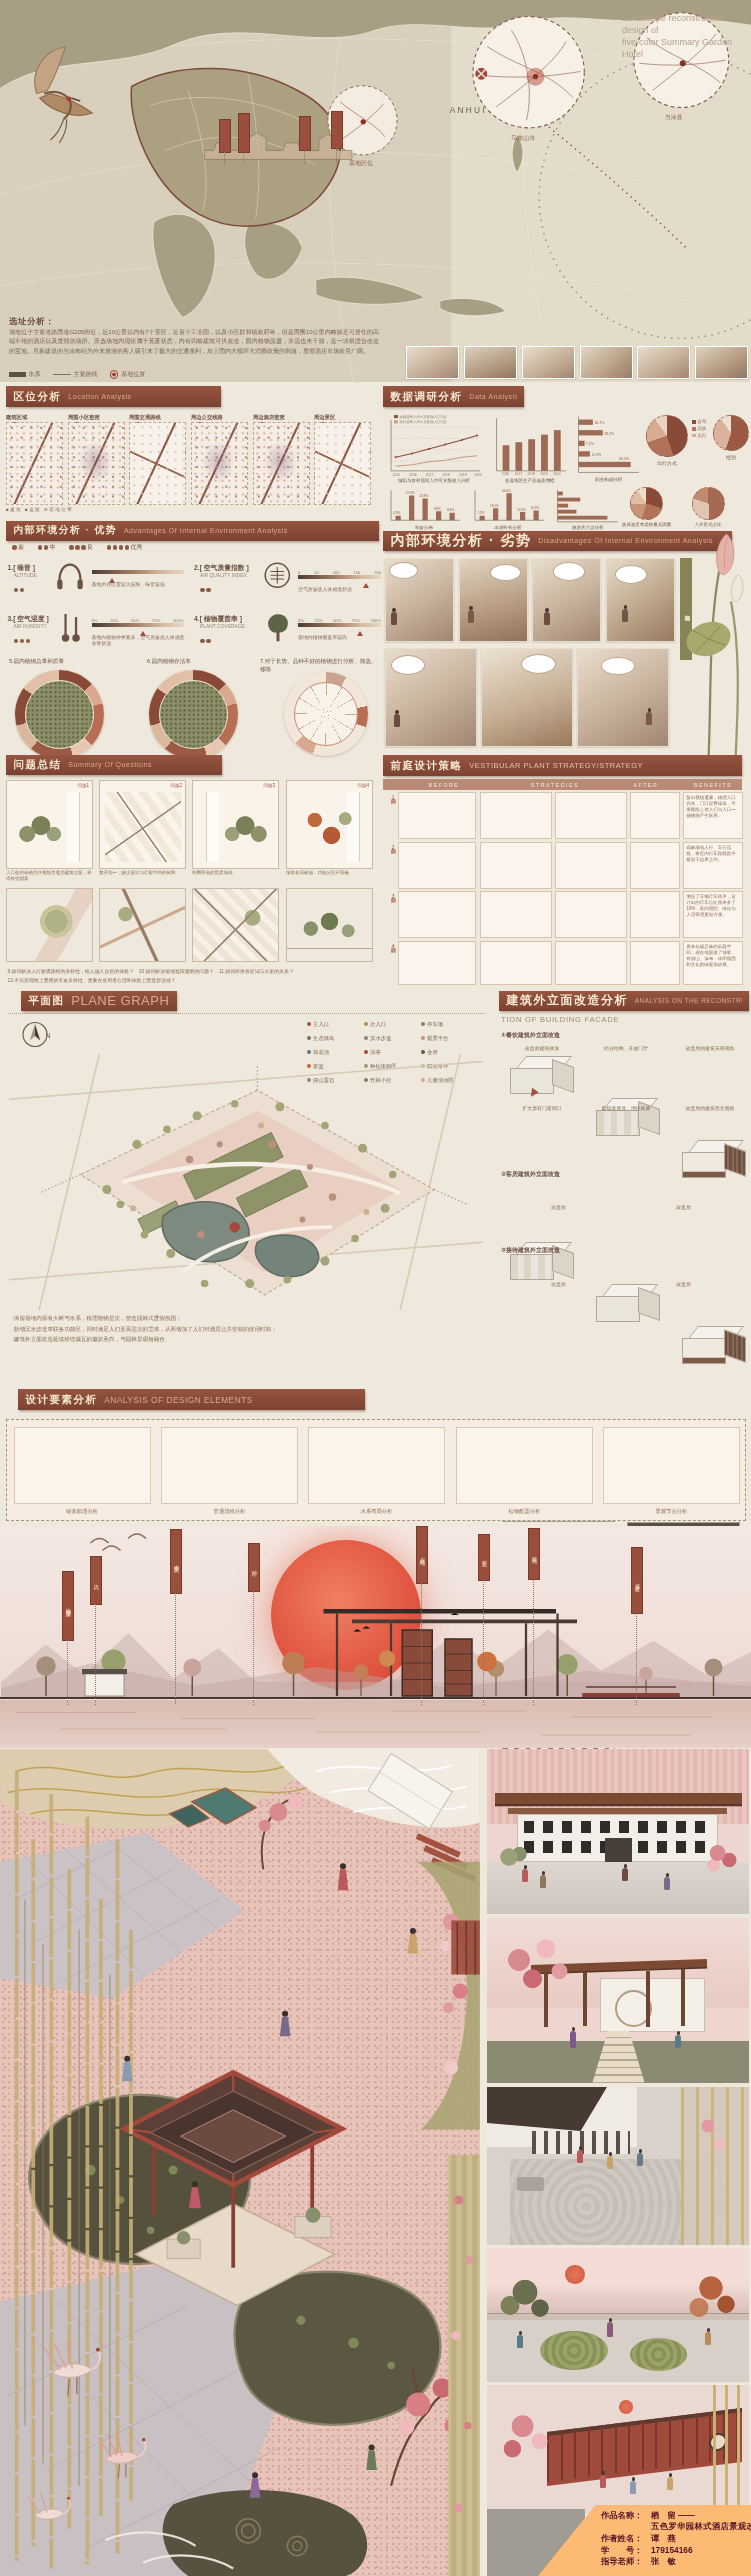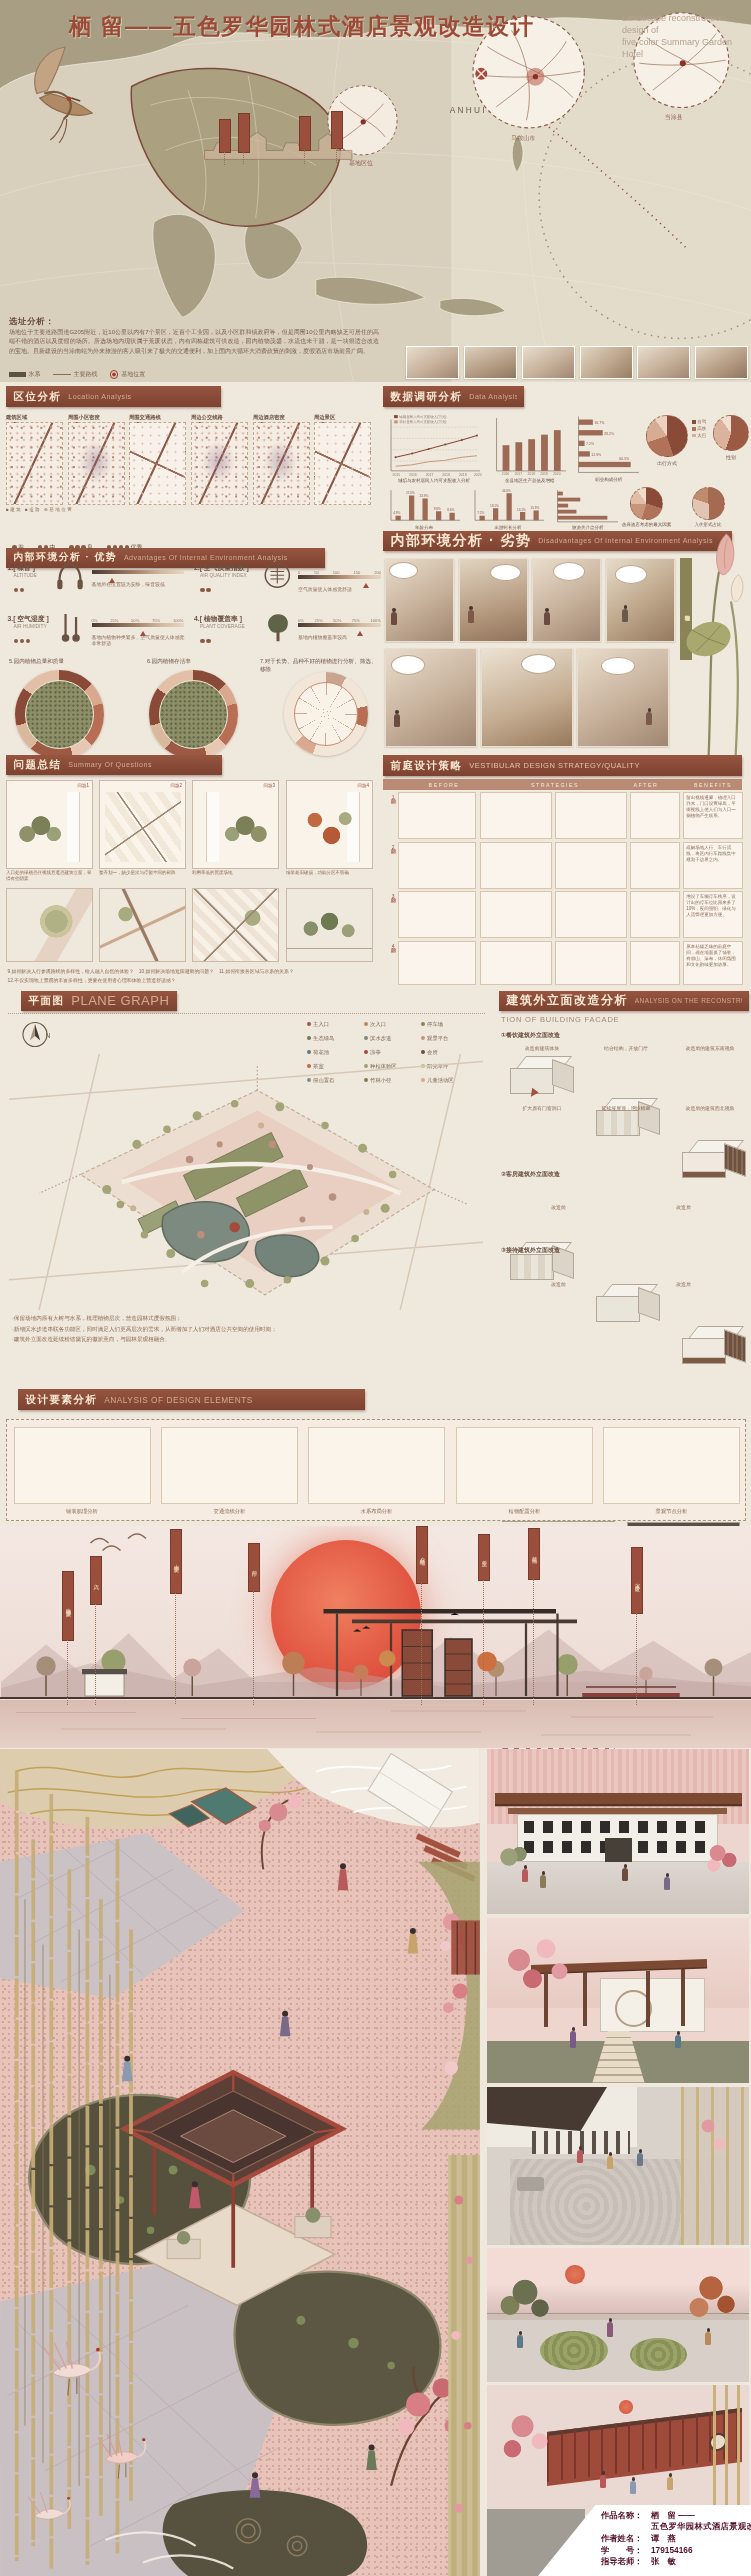--- a/index.html
+++ b/index.html
@@ -136,7 +136,6 @@
 <circle cx="73" cy="77" r="3" fill="#a33b2c"></circle>
         <path d="M76,76 L88,80" stroke="#5a4432" stroke-width="2"></path>
 </svg>
-<div class="a" style="left:69px;top:10.5px;font-size:22.6px;font-weight:700;letter-spacing:1.5px;color:#9c4a36;text-shadow:0.8px 0.8px 0 rgba(255,250,240,.5)">栖 留——五色罗华园林式酒店景观改造设计</div>
 <div class="a" style="left:622px;top:12px;width:126px;font-size:9px;line-height:12px;color:#b5a28e">
 <div>Landscape reconstruction design of</div>
 <div>five-color Summary Garden Hotel</div>

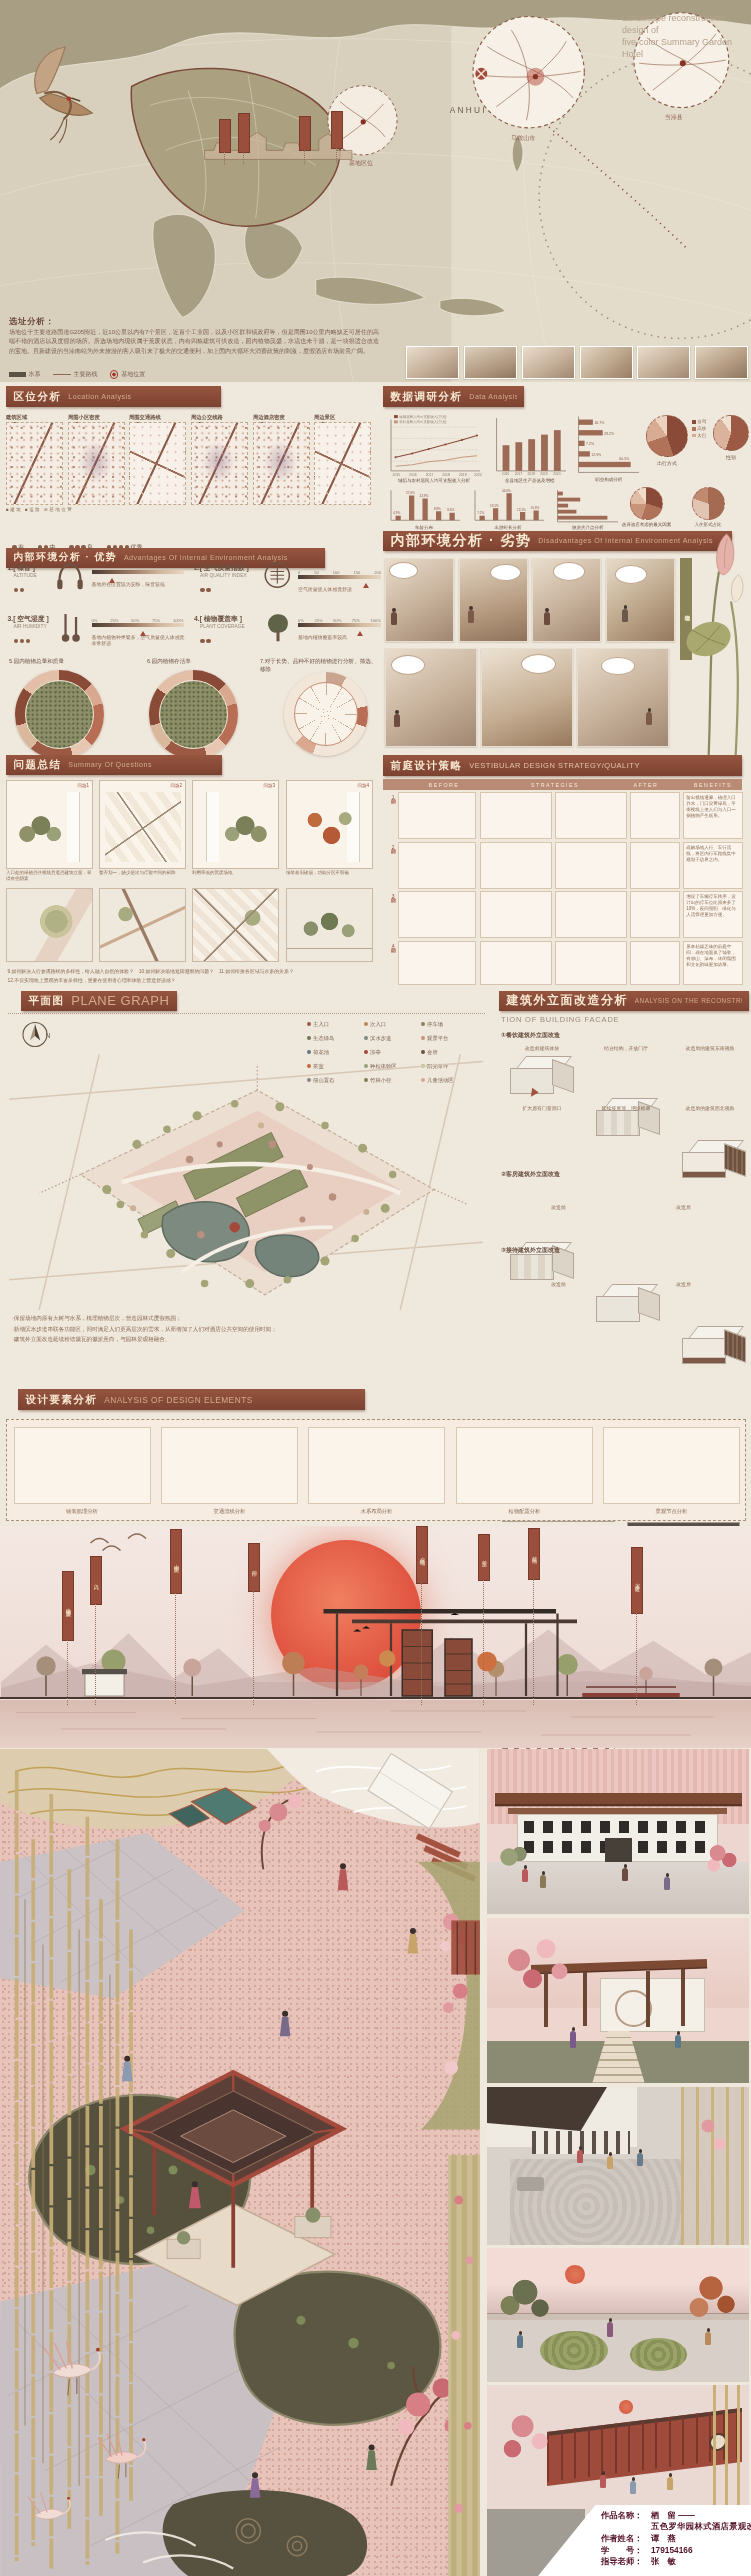--- a/index.html
+++ b/index.html
@@ -325,7 +325,7 @@
 <div class="pie" style="left:692px;top:487px;width:33px;height:33px;background:conic-gradient(#a56a52 0 180deg,#e2c4b2 180deg 288deg,#c08a6e 288deg 360deg)"></div>
 <div class="a t6 cd" style="left:681px;top:522px;width:54px;text-align:center">入住形式占比</div>
 
-<div class="hdr" style="left:6px;top:548px;width:319px;height:19.5px">
+<div class="hdr" style="left:6px;top:521px;width:373px;height:19.5px">
 <span class="zh" style="font-size:9.8px">内部环境分析 · 优势</span>
 <span class="en">Advantages Of Internal Environment Analysis</span>
 </div>

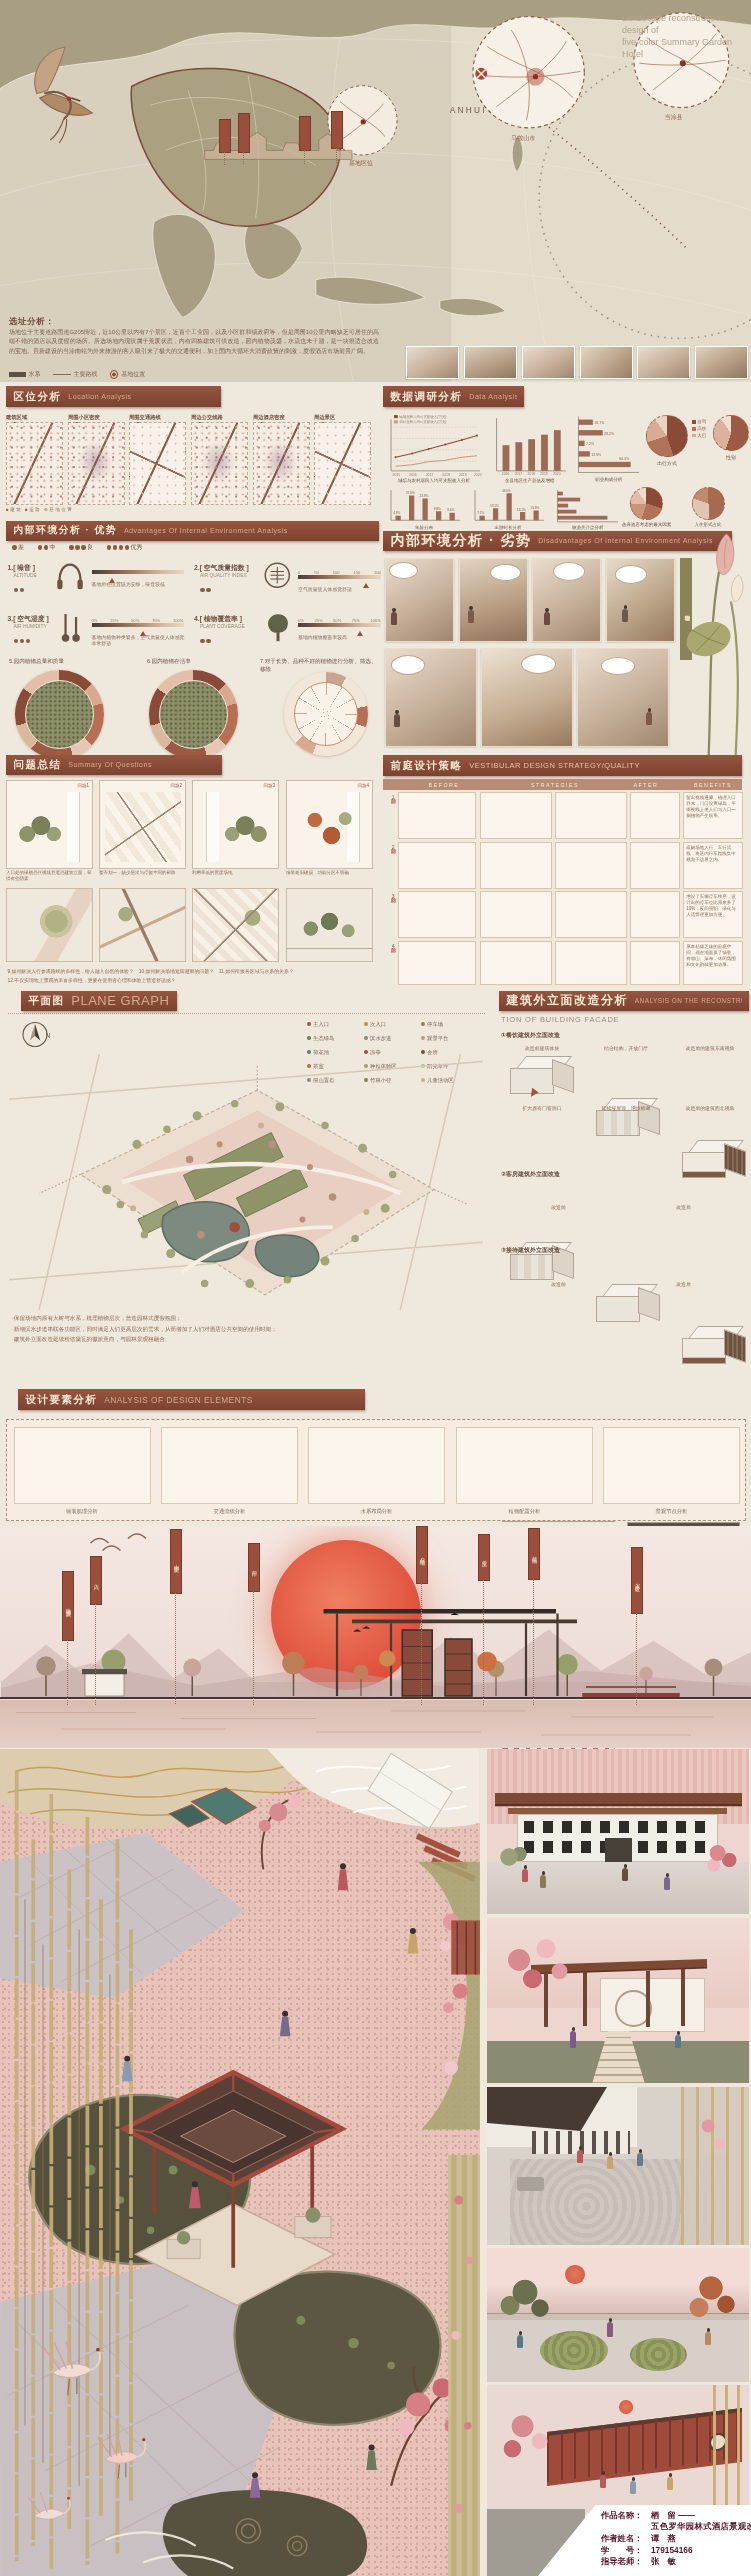--- a/index.html
+++ b/index.html
@@ -513,7 +513,7 @@
 
 <div class="hdr" style="left:383px;top:755px;width:359px;height:21px">
 <span class="zh">前庭设计策略</span>
-<span class="en" style="font-size:7.5px;color:#e3c3a8">VESTIBULAR DESIGN STRATEGY/QUALITY</span>
+<span class="en" style="font-size:7.5px;color:#e3c3a8">VESTIBULAR PLANT STRATEGY/STRATEGY</span>
 </div>
 <div class="a" style="left:383px;top:779px;width:359px;height:10.5px;background:#b98a74"></div>
 <div class="a t7" style="left:410px;top:782px;width:68px;text-align:center;color:#f6ead9;letter-spacing:1.5px">BEFORE</div>

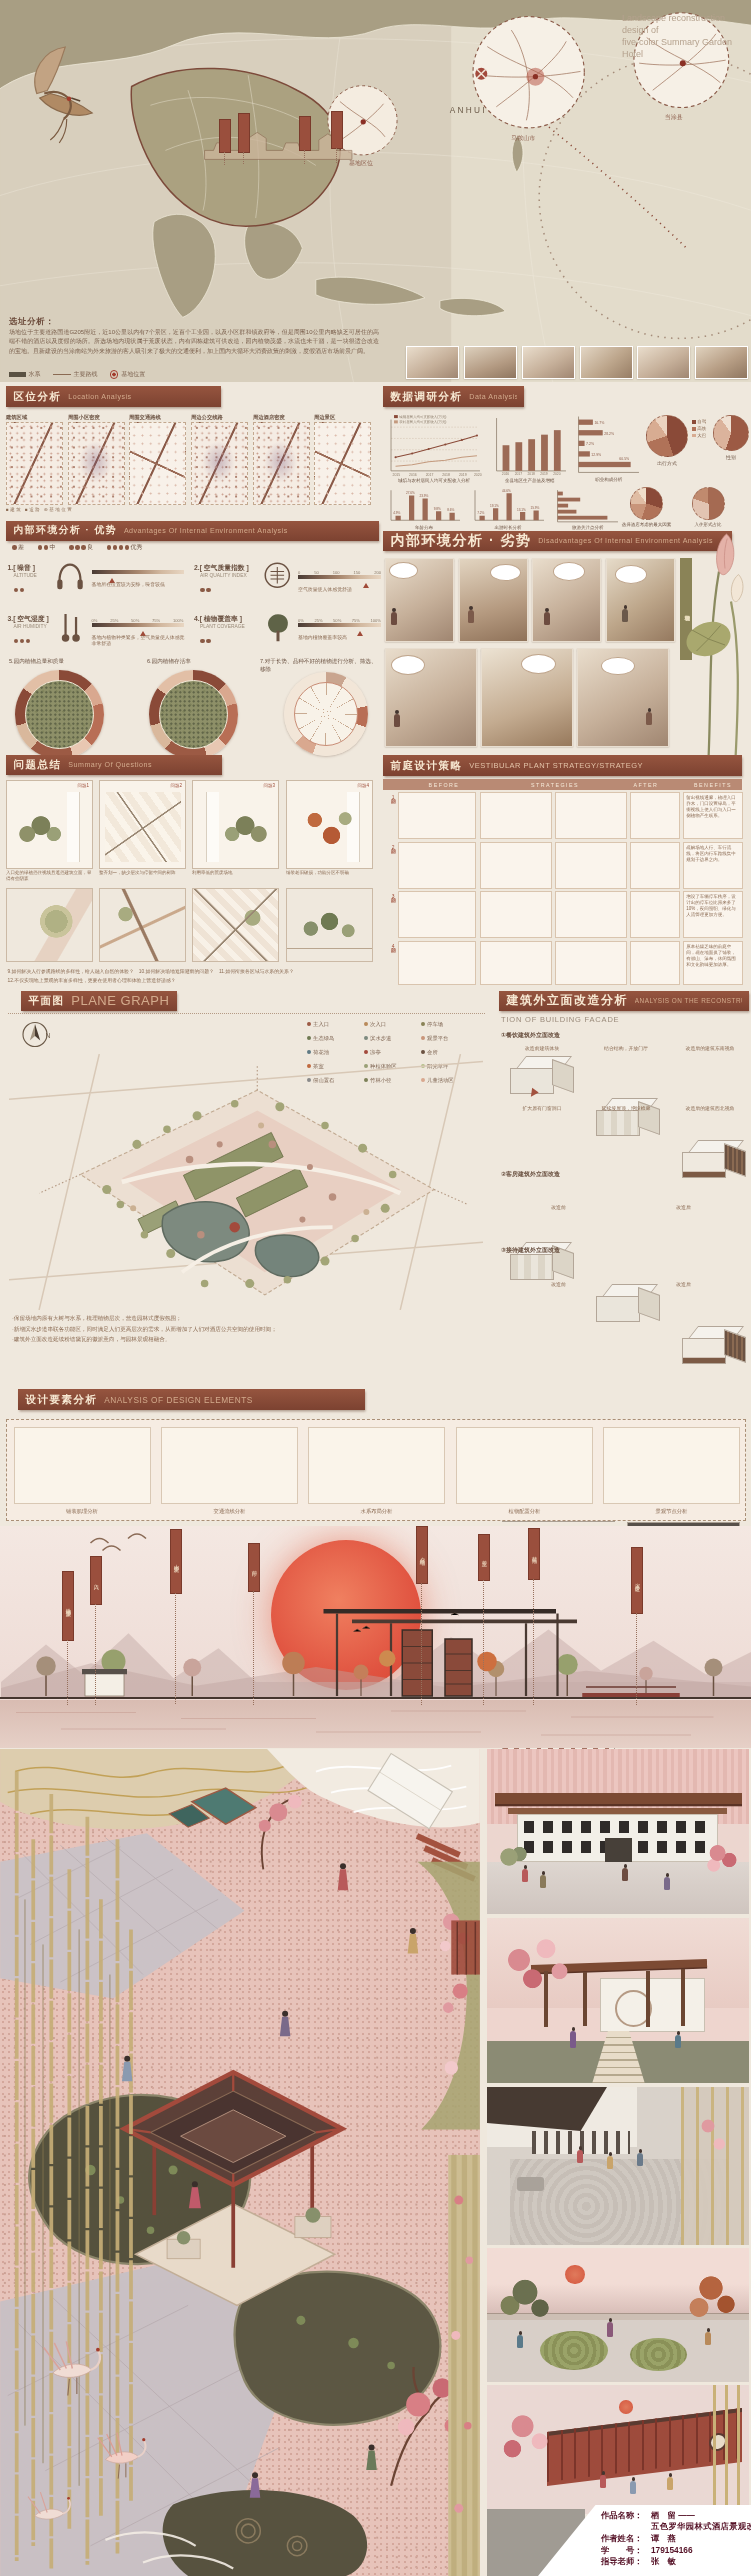--- a/index.html
+++ b/index.html
@@ -1119,7 +1119,7 @@
 </div>
 
 <div class="a" style="left:487px;top:2509px;width:98px;height:67px;background:#a09b93"></div>
-<div class="a" style="left:538px;top:2505px;width:213px;height:71px;background:#ffffff;clip-path:polygon(27% 0,100% 0,100% 100%,0 100%);padding:4.5px 0 0 63px;box-sizing:border-box">
+<div class="a" style="left:538px;top:2505px;width:213px;height:71px;background:#fdba74;clip-path:polygon(27% 0,100% 0,100% 100%,0 100%);padding:4.5px 0 0 63px;box-sizing:border-box">
 <div class="cred-ln">
         <span class="cred-lb">作品名称：</span>
         <span>栖　留 ——</span>

